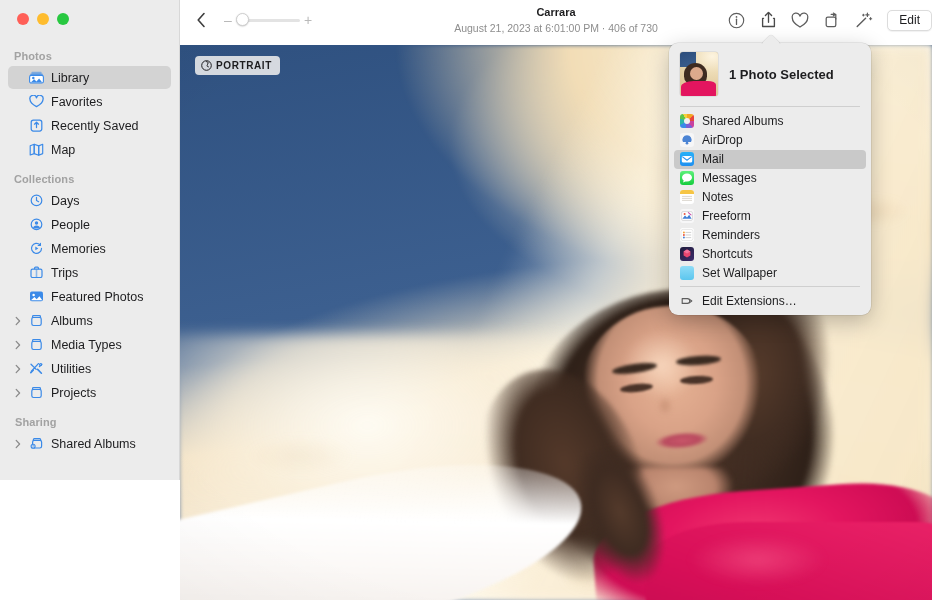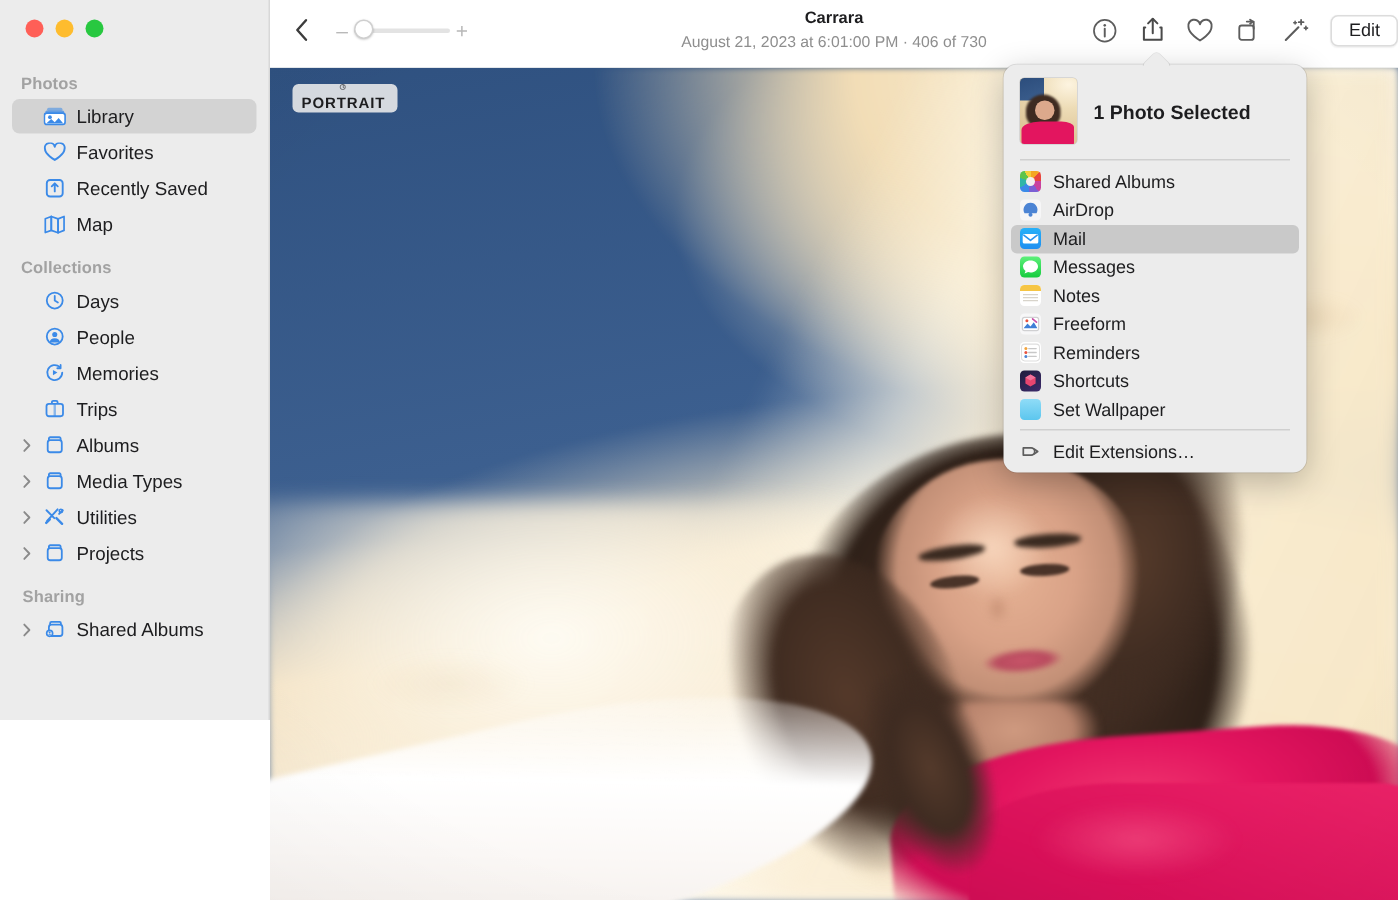--- a/index.html
+++ b/index.html
@@ -255,7 +255,6 @@
     border-radius:4px; z-index:5;
     font-size:10px; font-weight:700; color:#1d1d1f;
     letter-spacing:0.6px;
-    flex-direction:column;
   }
   .portrait-badge svg { display:block; }
 

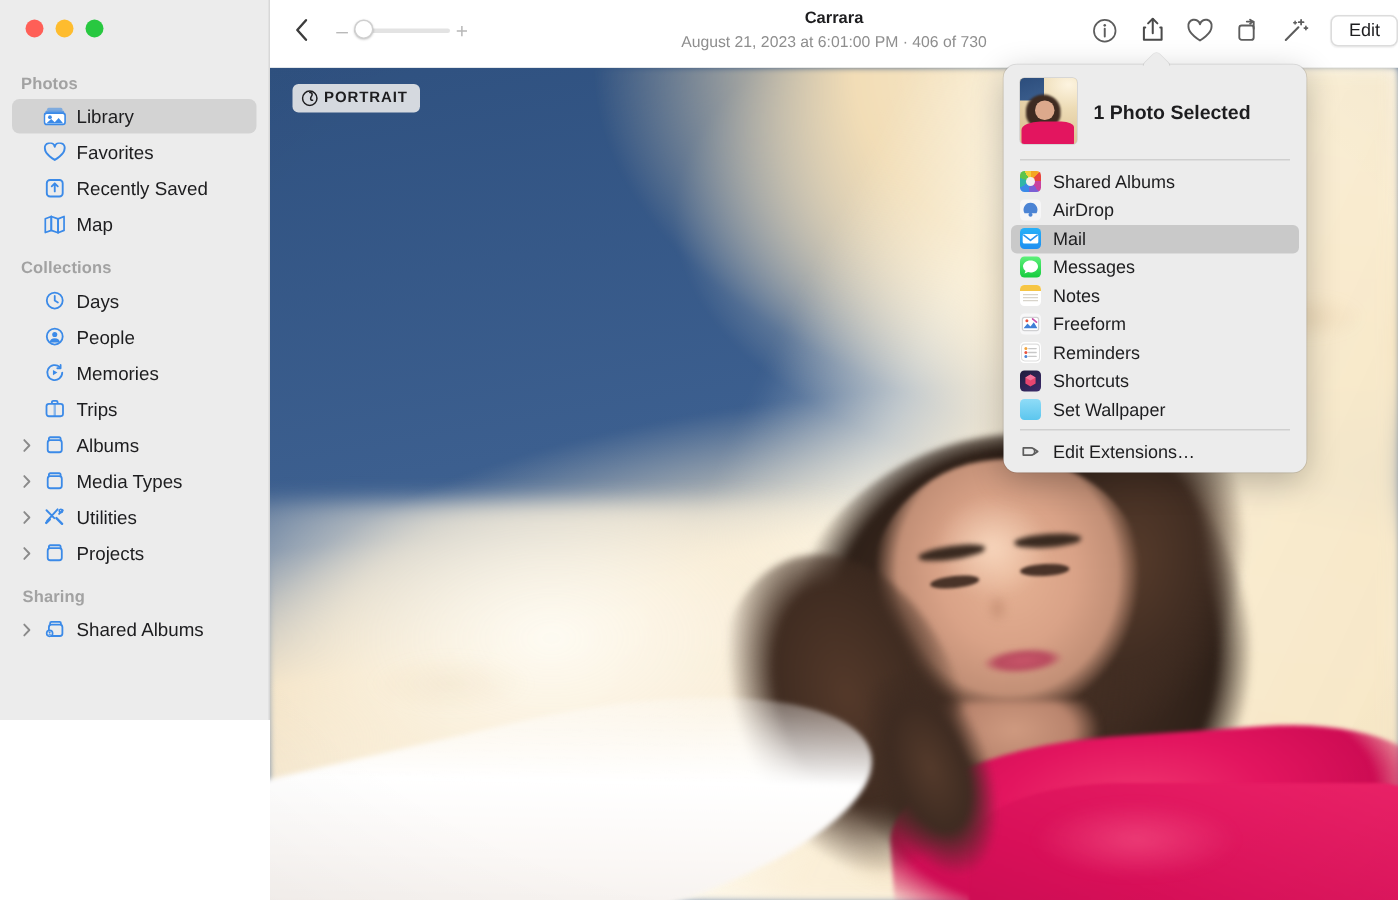--- a/index.html
+++ b/index.html
@@ -429,6 +429,16 @@
         <span class="lbl">Trips</span>
       </div>
 
+      <div class="sb-item nochild">
+        <span class="ic">
+          <svg width="15" height="13" viewBox="0 0 15 13">
+              <rect x="1" y="1.6" width="13" height="9.6" rx="1.8" fill="#3b8ae8"></rect>
+              <circle cx="4.6" cy="4.9" r="1.25" fill="#fff"></circle>
+              <path d="M2 10.3l3.4-3.2 2.3 2.2 2.7-3 2.9 4z" fill="#fff"></path>
+            </svg>
+        </span>
+        <span class="lbl">Featured Photos</span>
+      </div>
 
       <div class="sb-item">
         <span class="tw">

